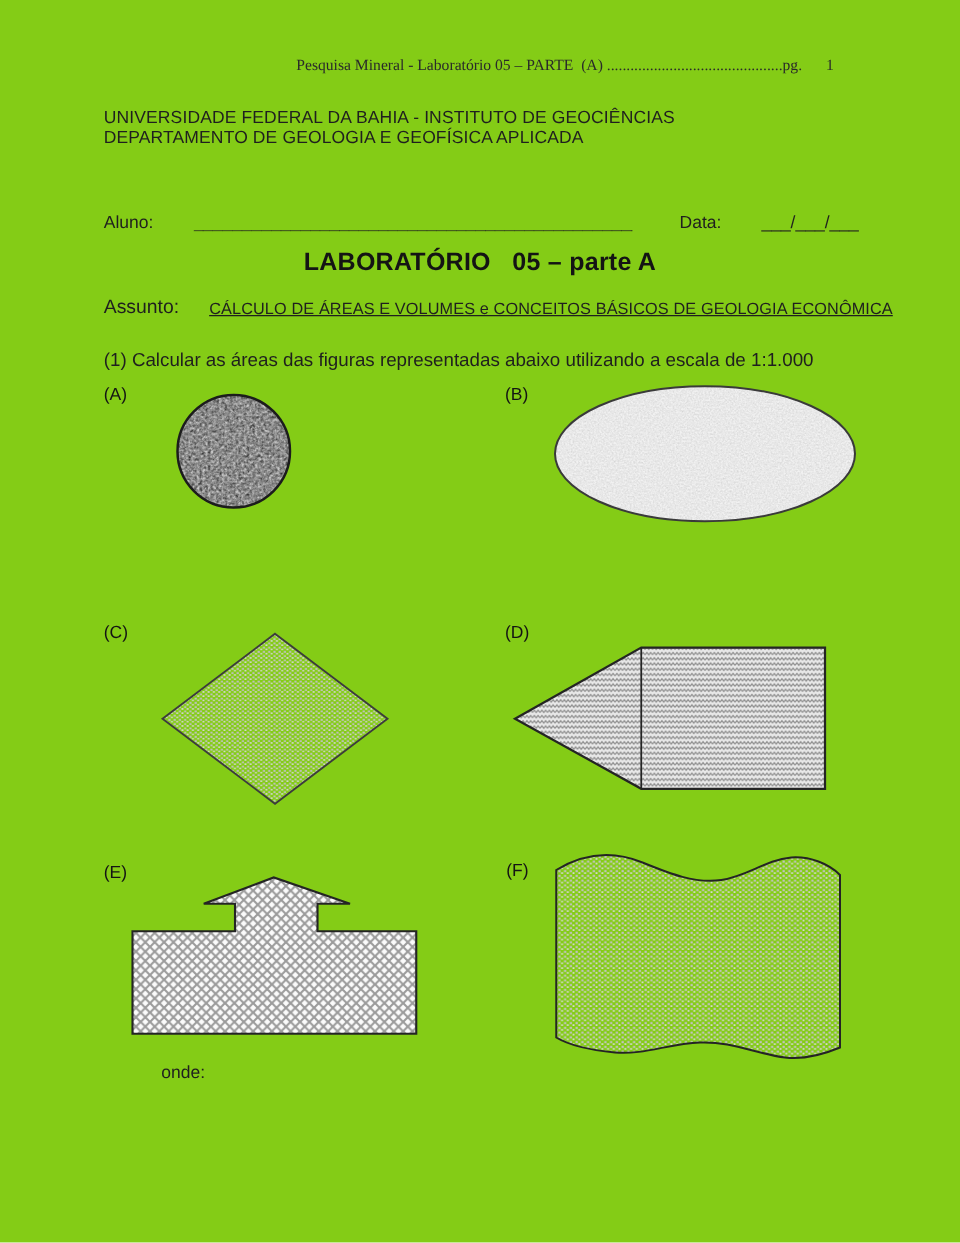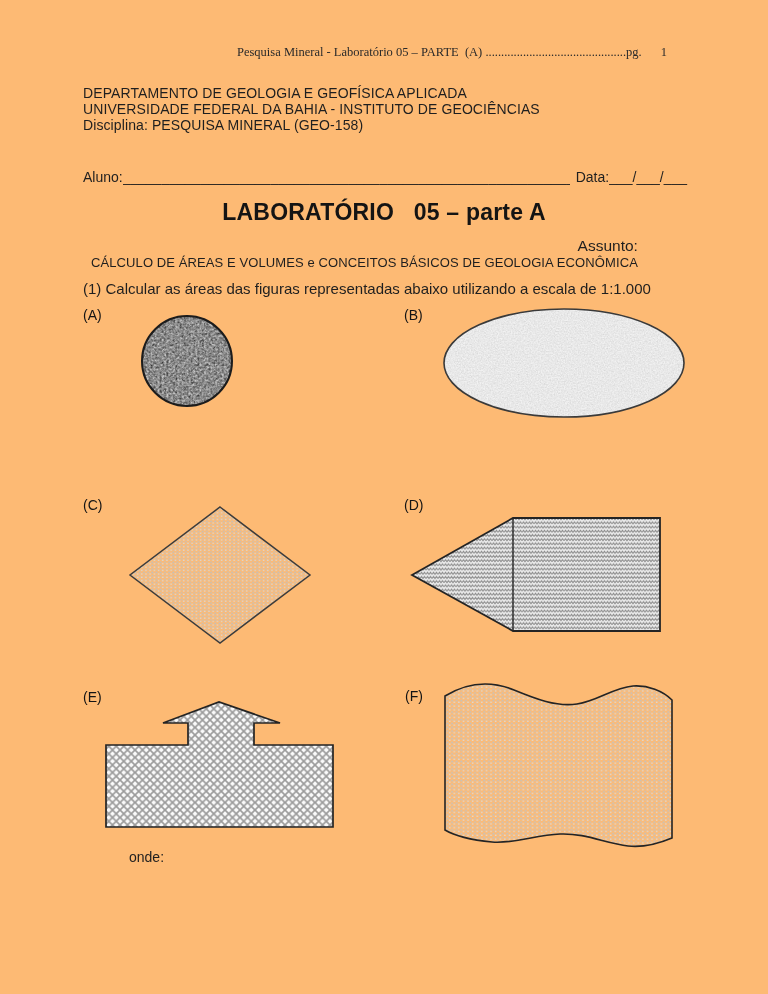--- a/index.html
+++ b/index.html
@@ -9,7 +9,7 @@
     width: 768px;
     height: 994px;
     margin: 0 auto;
-    background: #fdba74;
+    background: #84cc16;
     color: #1f1f1f;
     font-family: "Liberation Sans", "DejaVu Sans", sans-serif;
     overflow: hidden;

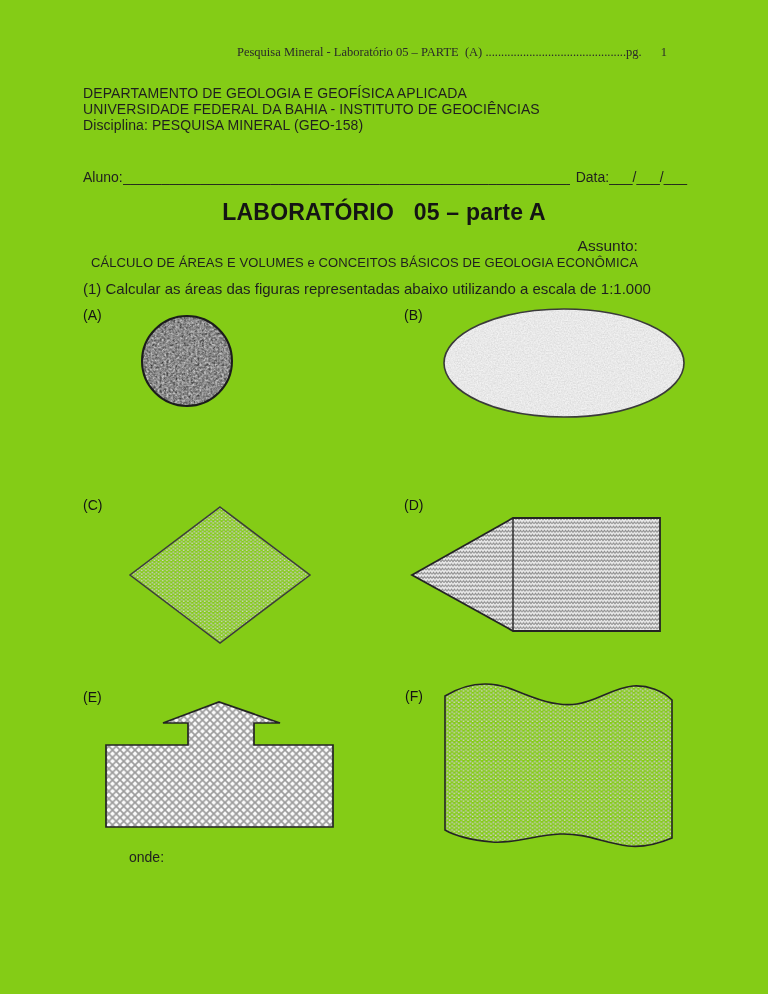--- a/index.html
+++ b/index.html
@@ -114,8 +114,8 @@
   </div>
 
   <div class="abs inst">
+    <div>UNIVERSIDADE FEDERAL DA BAHIA - INSTITUTO DE GEOCIÊNCIAS</div>
     <div>DEPARTAMENTO DE GEOLOGIA E GEOFÍSICA APLICADA</div>
-    <div>UNIVERSIDADE FEDERAL DA BAHIA - INSTITUTO DE GEOCIÊNCIAS</div>
     <div>Disciplina: PESQUISA MINERAL (GEO-158)</div>
   </div>
 

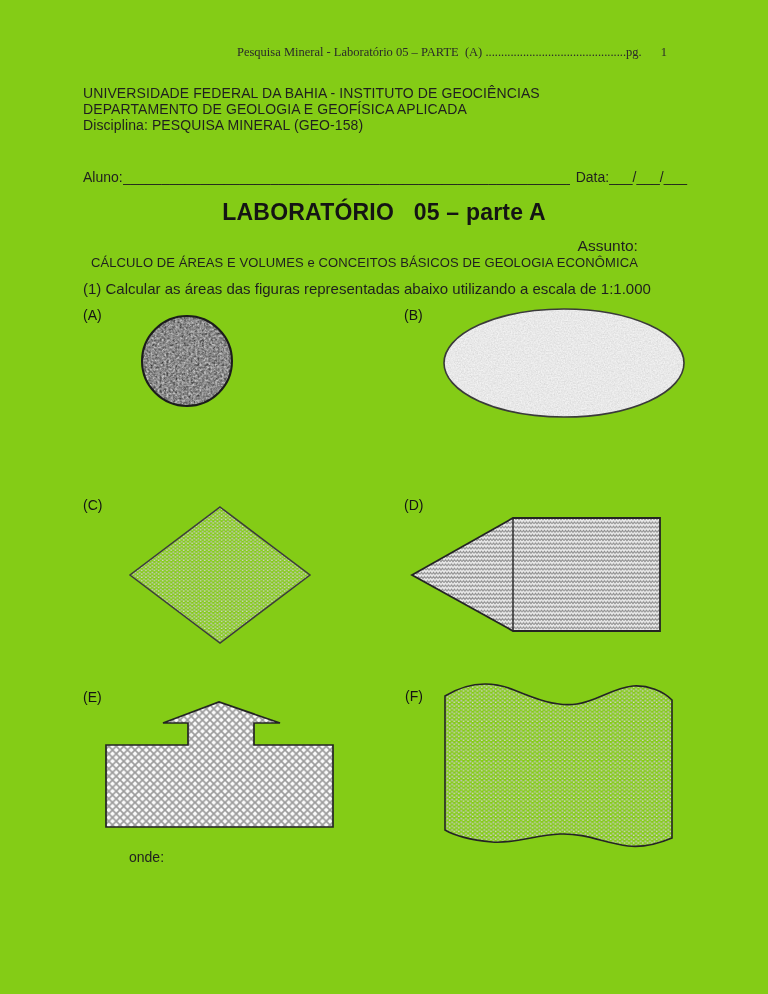--- a/index.html
+++ b/index.html
@@ -116,7 +116,6 @@
   <div class="abs inst">
     <div>UNIVERSIDADE FEDERAL DA BAHIA - INSTITUTO DE GEOCIÊNCIAS</div>
     <div>DEPARTAMENTO DE GEOLOGIA E GEOFÍSICA APLICADA</div>
-    <div>Disciplina: PESQUISA MINERAL (GEO-158)</div>
   </div>
 
   <div class="abs aluno-line">

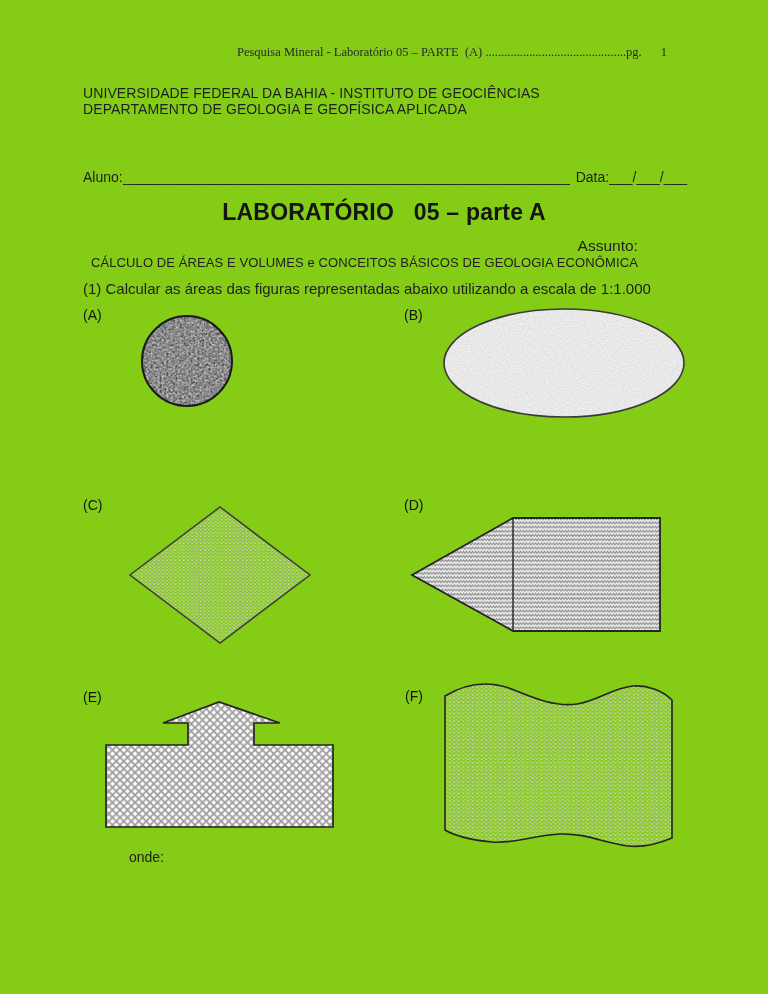--- a/index.html
+++ b/index.html
@@ -33,6 +33,7 @@
     top: 154px; left: 83px; width: 604px;
     display: flex; align-items: baseline;
     font-size: 14px;
+    gap: 32px;
   }
   .aluno-line .blank { flex: 1 1 auto; overflow: hidden; white-space: pre; }
   .aluno-line .datalabel { margin-left: 6px; }

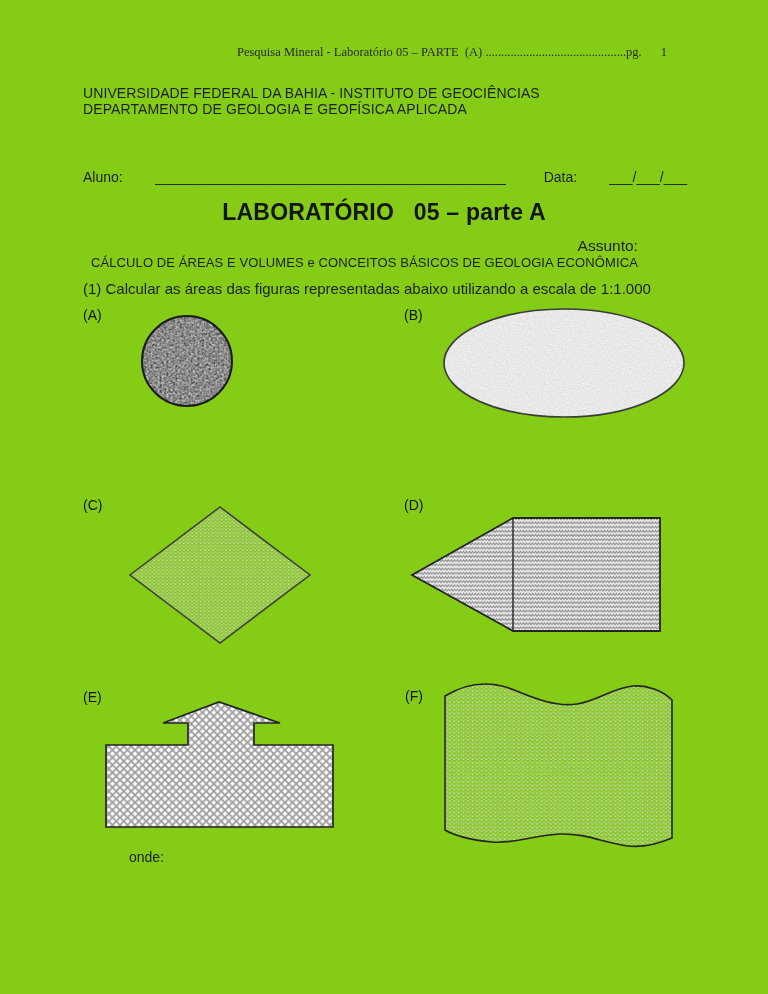--- a/index.html
+++ b/index.html
@@ -41,7 +41,7 @@
 
   .doc-title {
     top: 199px; left: 0; width: 100%;
-    text-align: center; font-size: 23px; font-weight: bold;
+    text-align: center; font-size: 20px; font-weight: bold;
     white-space: pre; letter-spacing: 0.2px; color: #141414;
   }
 

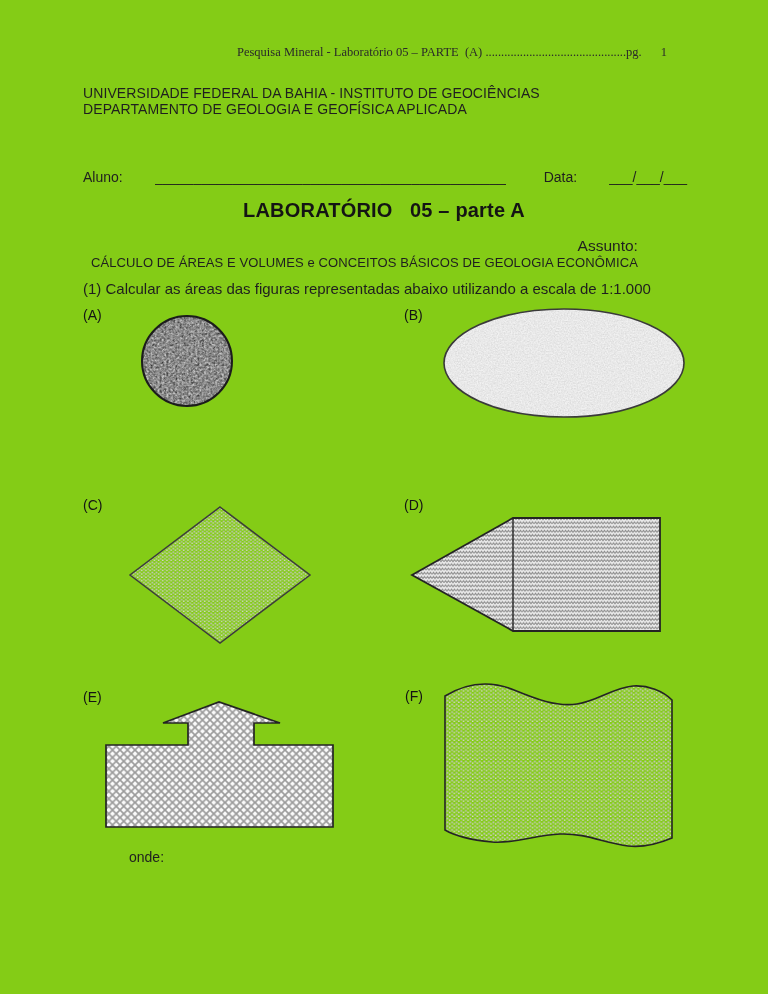--- a/index.html
+++ b/index.html
@@ -45,7 +45,7 @@
     white-space: pre; letter-spacing: 0.2px; color: #141414;
   }
 
-  .assunto { top: 237px; left: 83px; display: flex; align-items: flex-end; flex-direction: column; }
+  .assunto { top: 237px; left: 83px; display: flex; align-items: center; }
   .assunto .lbl { font-size: 15.5px; }
   .assunto .topic {
     font-size: 13px; margin-left: 8px;

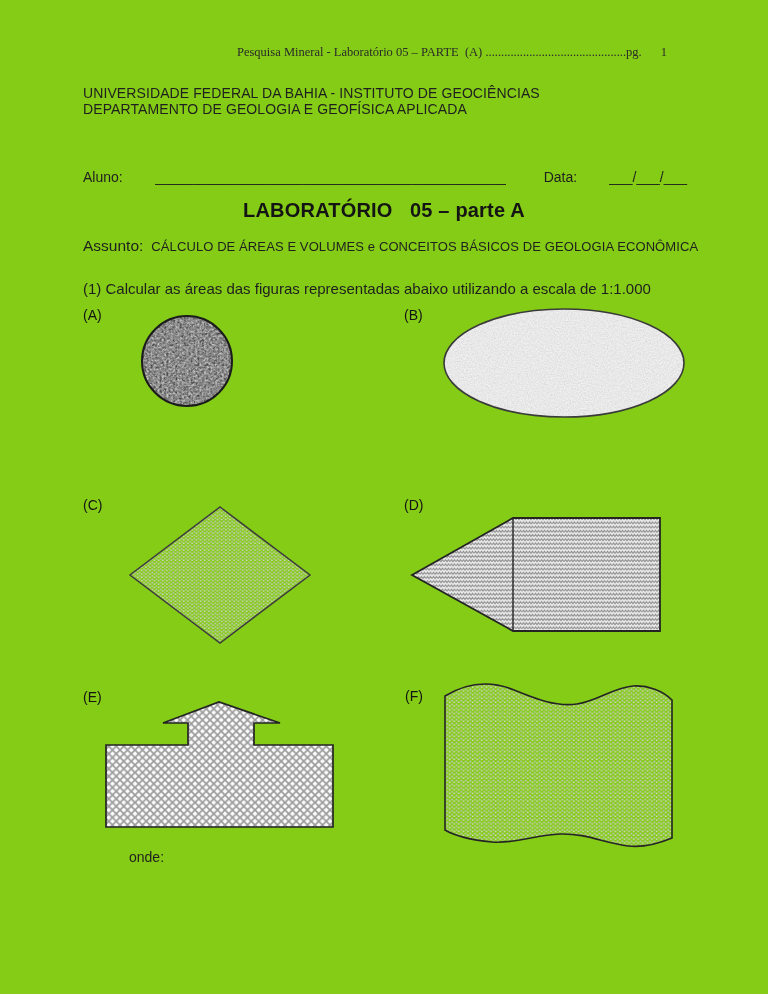--- a/index.html
+++ b/index.html
@@ -48,8 +48,8 @@
   .assunto { top: 237px; left: 83px; display: flex; align-items: center; }
   .assunto .lbl { font-size: 15.5px; }
   .assunto .topic {
-    font-size: 13px; margin-left: 8px;
-    letter-spacing: 0.1px;
+    font-size: 13px; margin-left: 24px;
+    text-decoration: underline; letter-spacing: 0.1px;
   }
 
   .question { top: 280px; left: 83px; font-size: 15px; }

